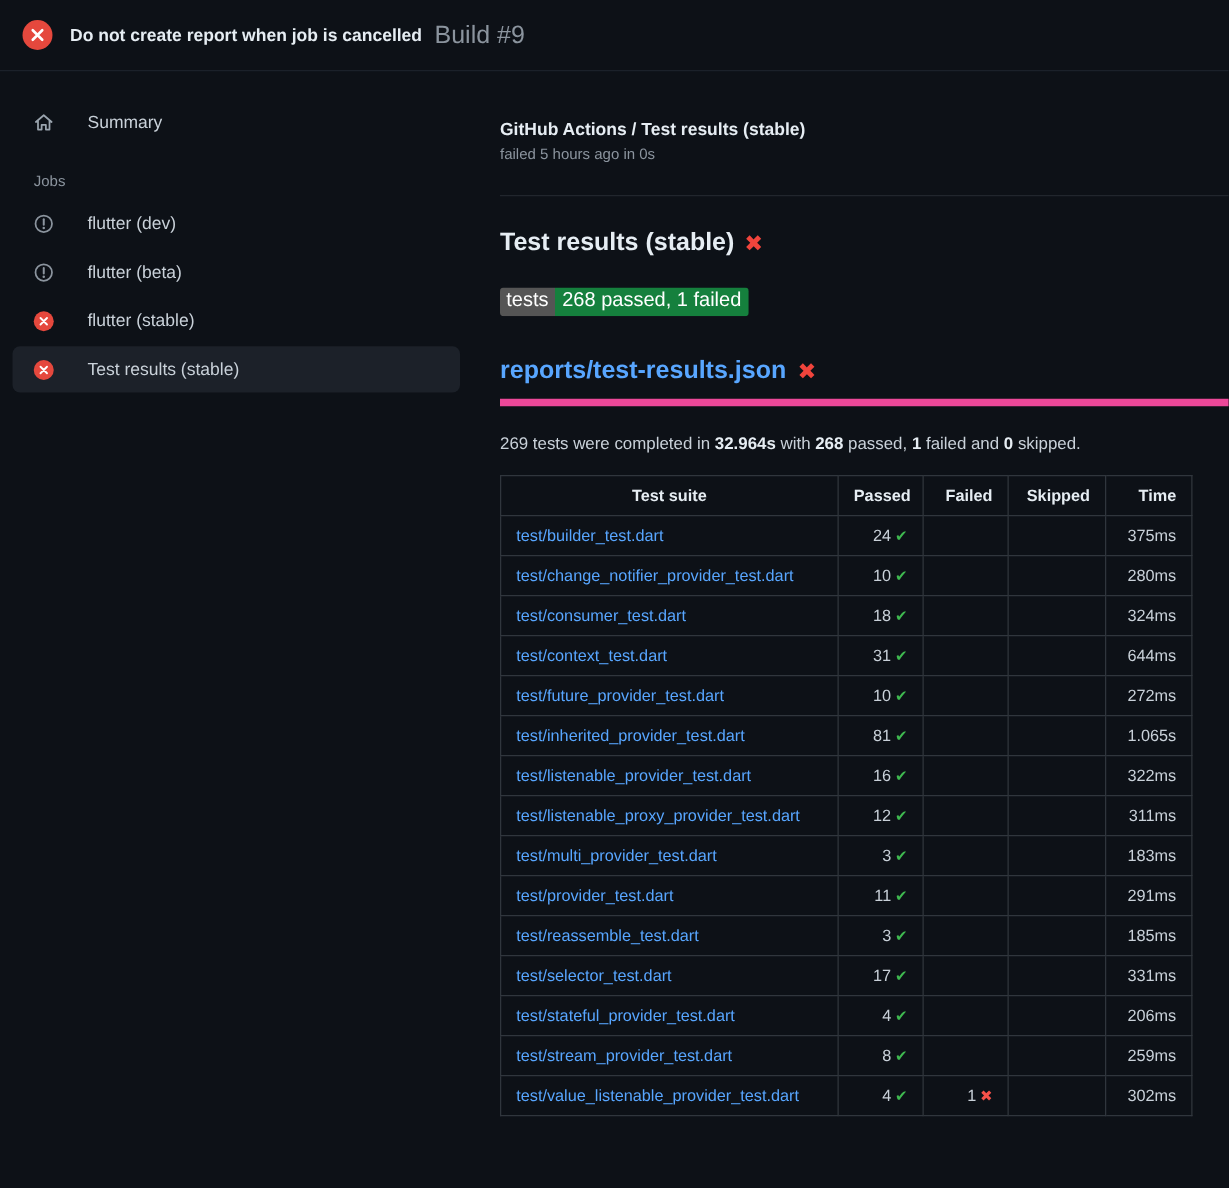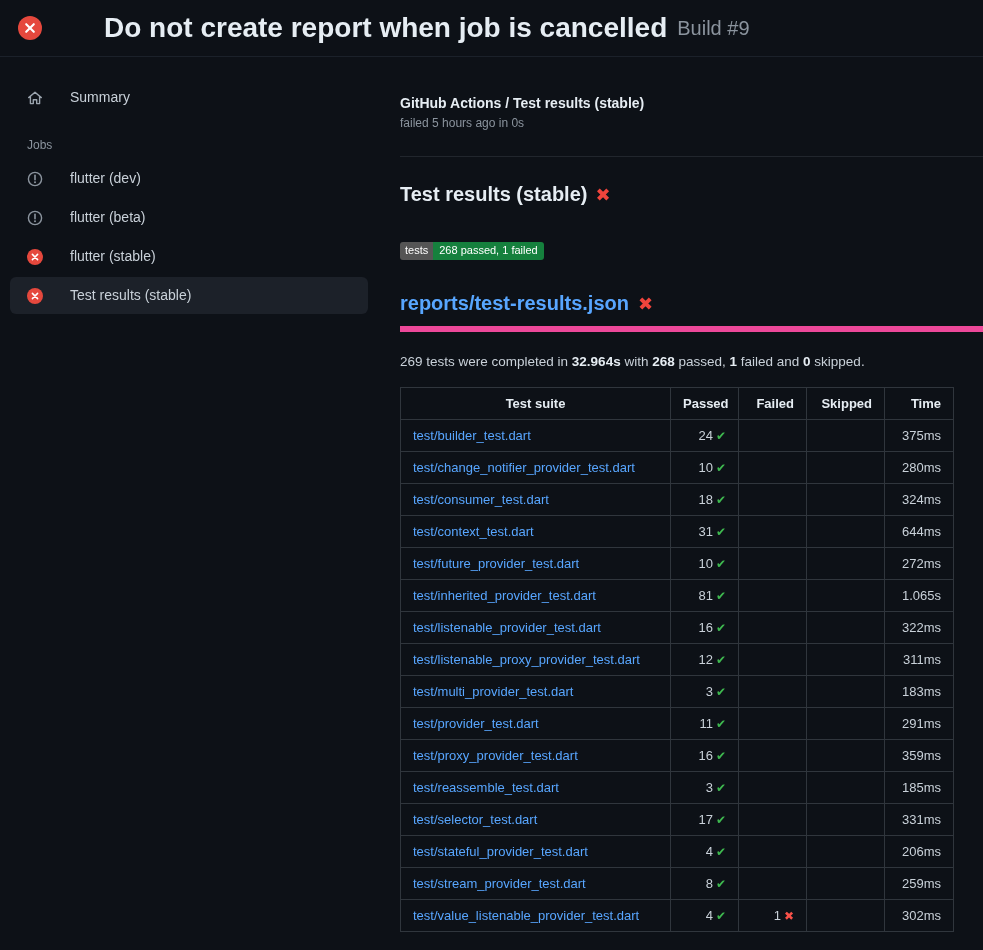--- a/index.html
+++ b/index.html
@@ -23,7 +23,7 @@
     background:#e5483d; flex-shrink:0;
     display:flex; align-items:center; justify-content:center;
   }
-  .top-title { font-size:28px; font-weight:bold; color:#e6edf3; white-space:nowrap;margin-left:48px; }
+  .top-title { font-size:14px; font-weight:bold; color:#e6edf3; white-space:nowrap; }
   .top-build { font-size:20px; color:#8b949e; font-weight:normal; margin-left:-4px; }
 
   

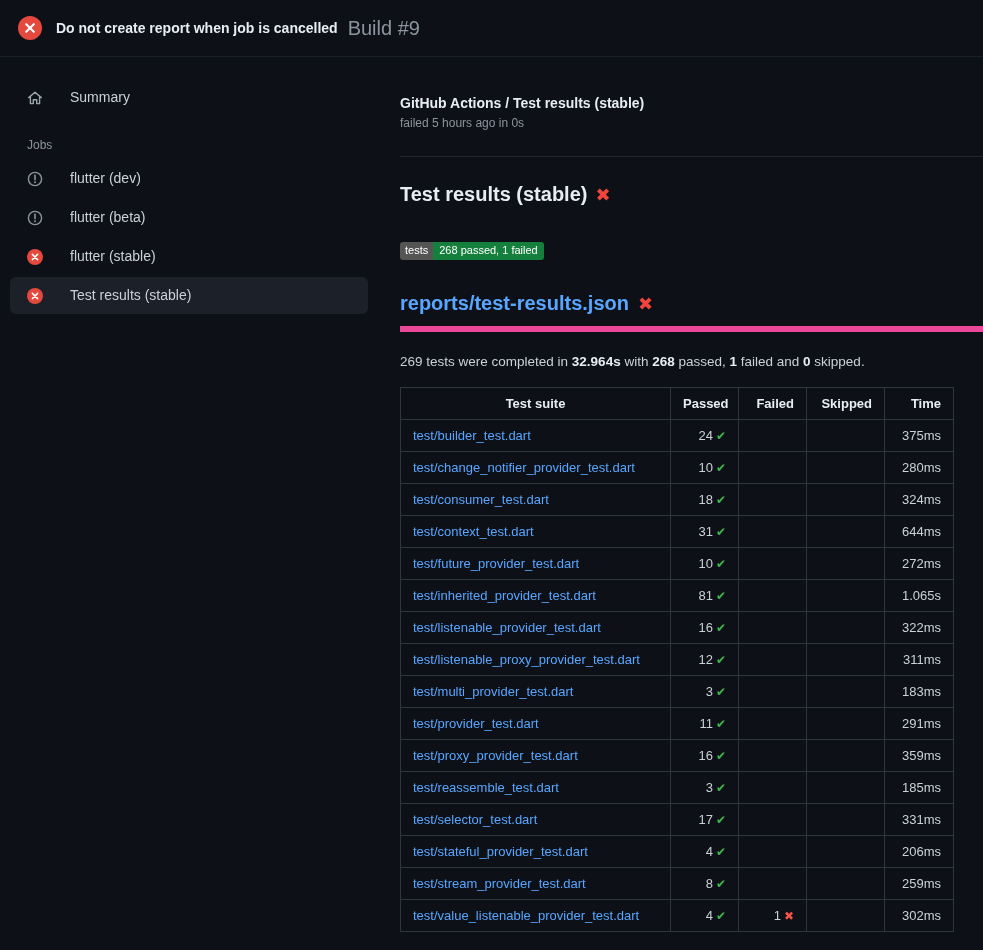--- a/index.html
+++ b/index.html
@@ -57,7 +57,7 @@
   }
   .x-mark { color:#f0443c; font-size:18px; line-height:1; font-weight:normal; }
 
-  .badge { display:inline-flex; margin-top:36px; font-size:11px; line-height:1; border-radius:3px; overflow:hidden; }
+  .badge { display:inline-flex; margin-top:24px; font-size:16px; line-height:1; border-radius:3px; overflow:hidden; }
   .badge-label { background:#555555; color:#ffffff; padding:3px 5px 4px; }
   .badge-value { background:#15803d; color:#ffffff; padding:3px 6px 4px; }
 

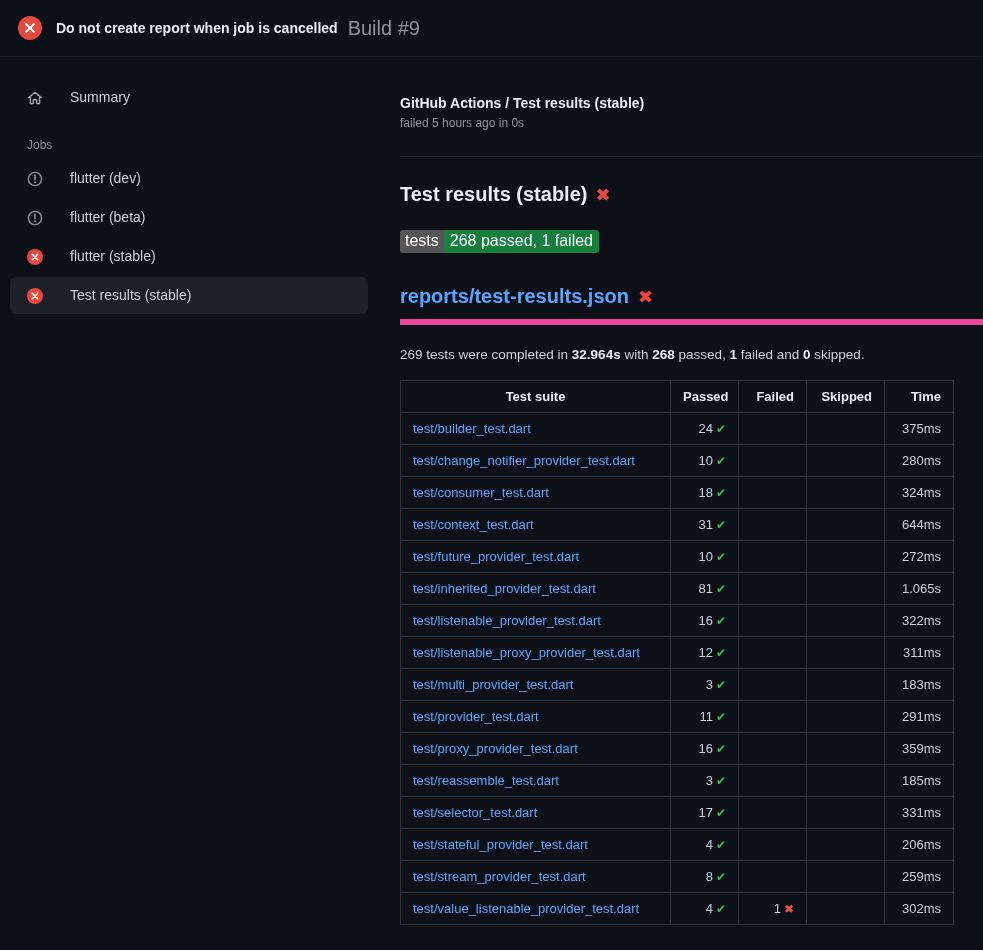--- a/index.html
+++ b/index.html
@@ -271,13 +271,6 @@
             <td class="num time-cell">291ms</td>
           </tr>
           <tr>
-            <td><a href="#">test/proxy_provider_test.dart</a></td>
-            <td class="num"><span>16</span><span class="check-glyph">✔</span></td>
-            <td class="num"></td>
-            <td class="num"></td>
-            <td class="num time-cell">359ms</td>
-          </tr>
-          <tr>
             <td><a href="#">test/reassemble_test.dart</a></td>
             <td class="num"><span>3</span><span class="check-glyph">✔</span></td>
             <td class="num"></td>

